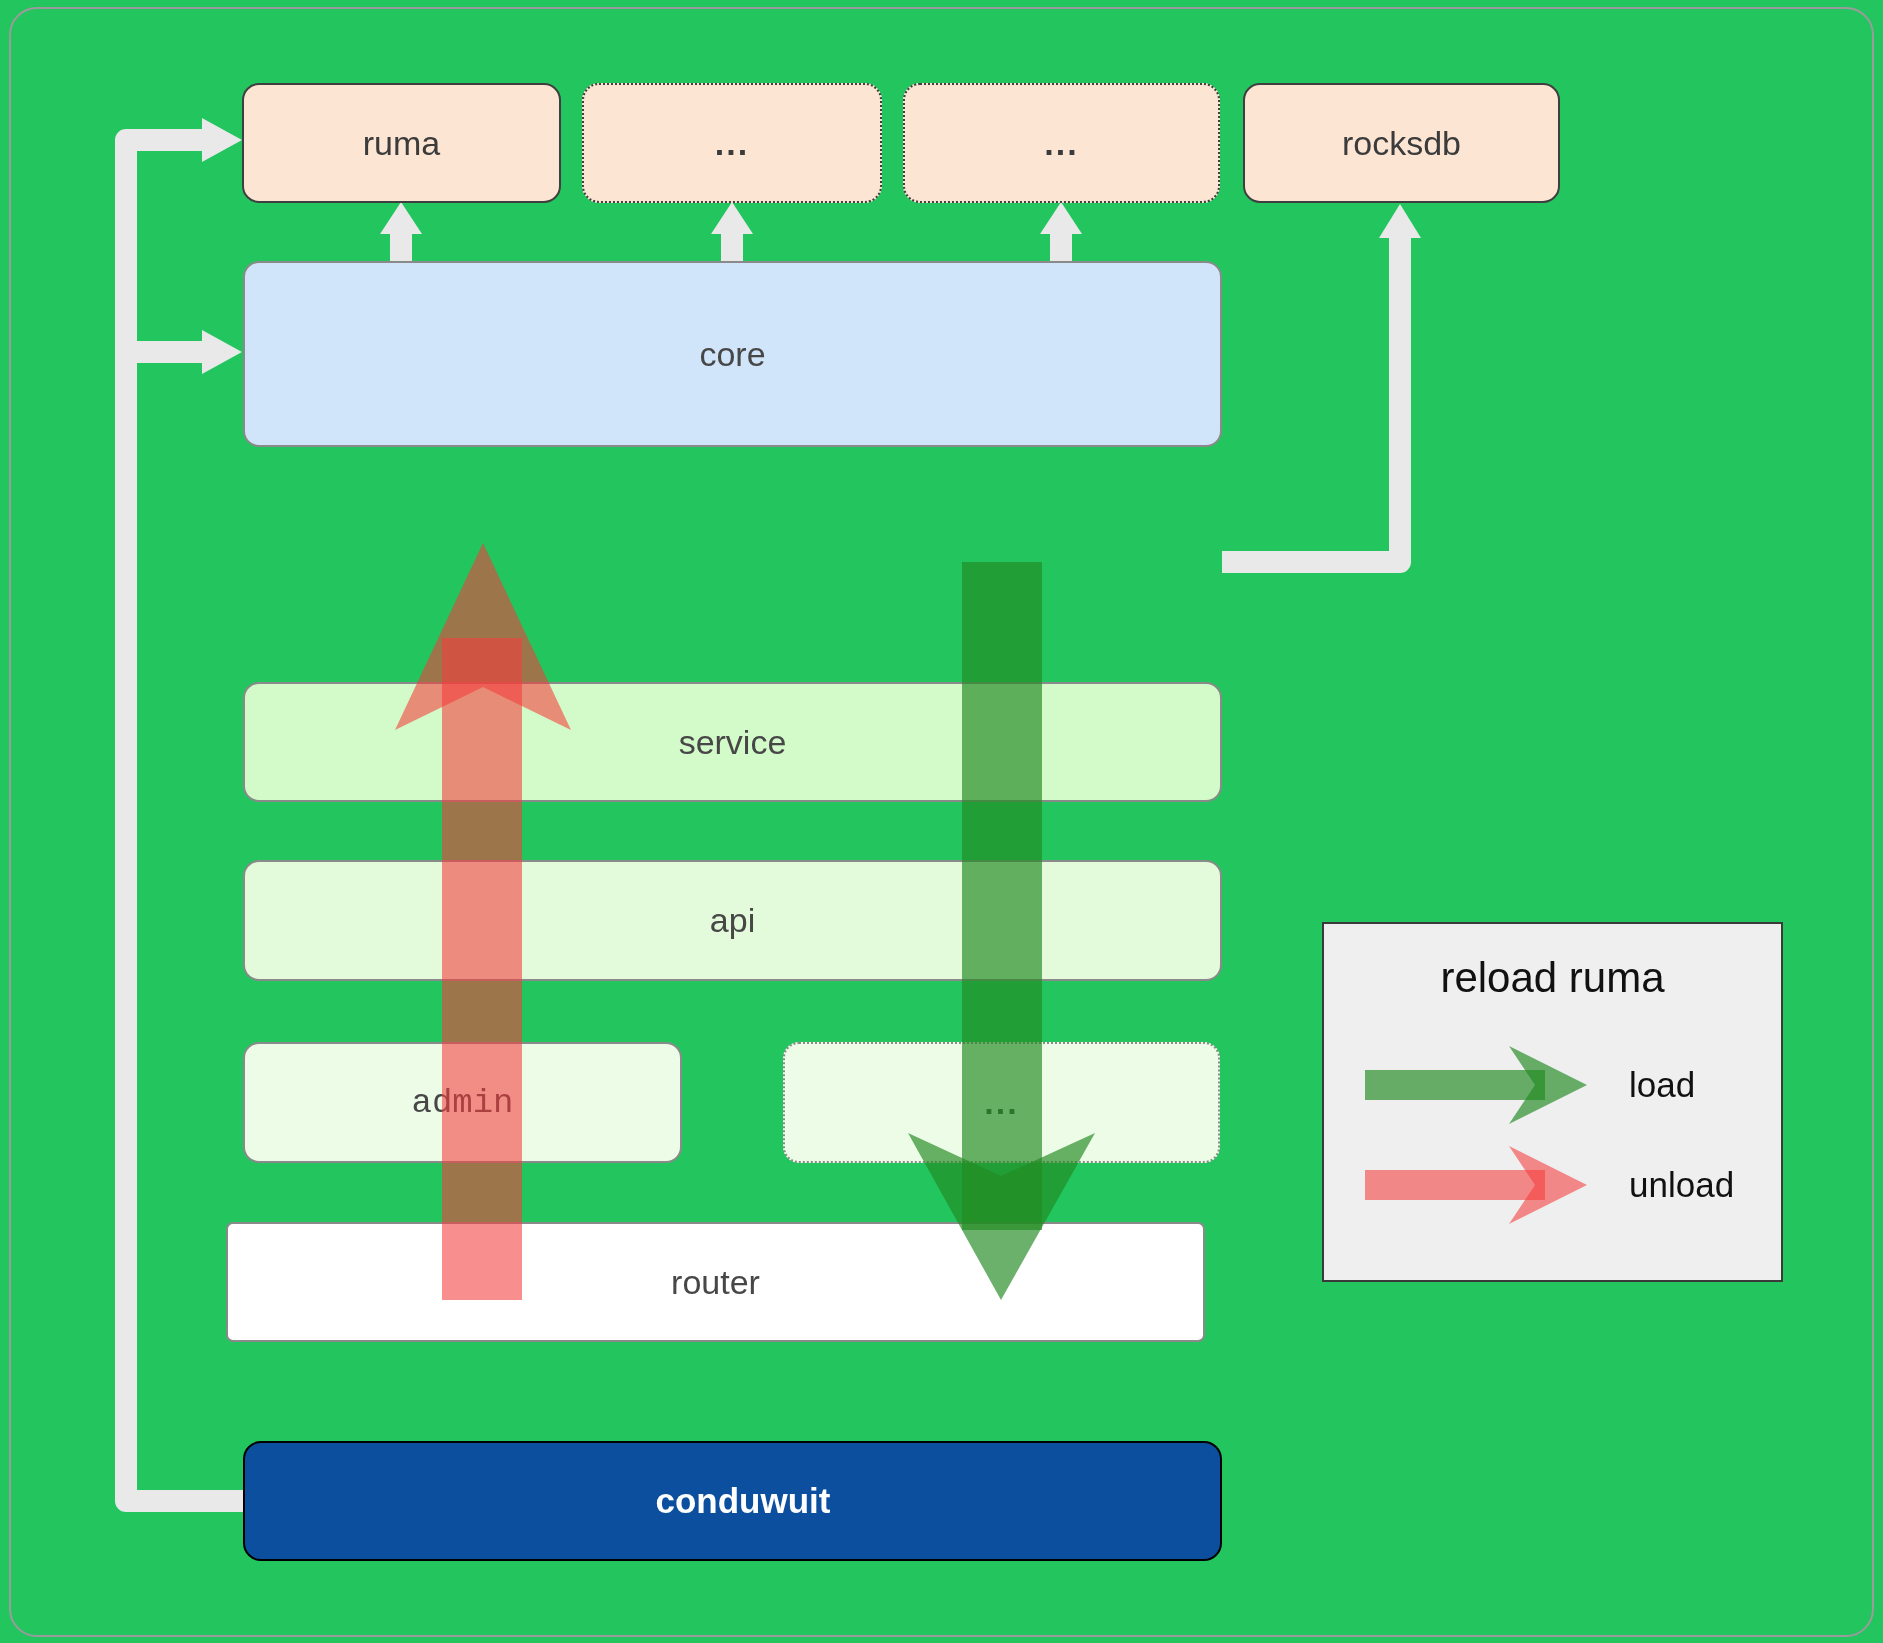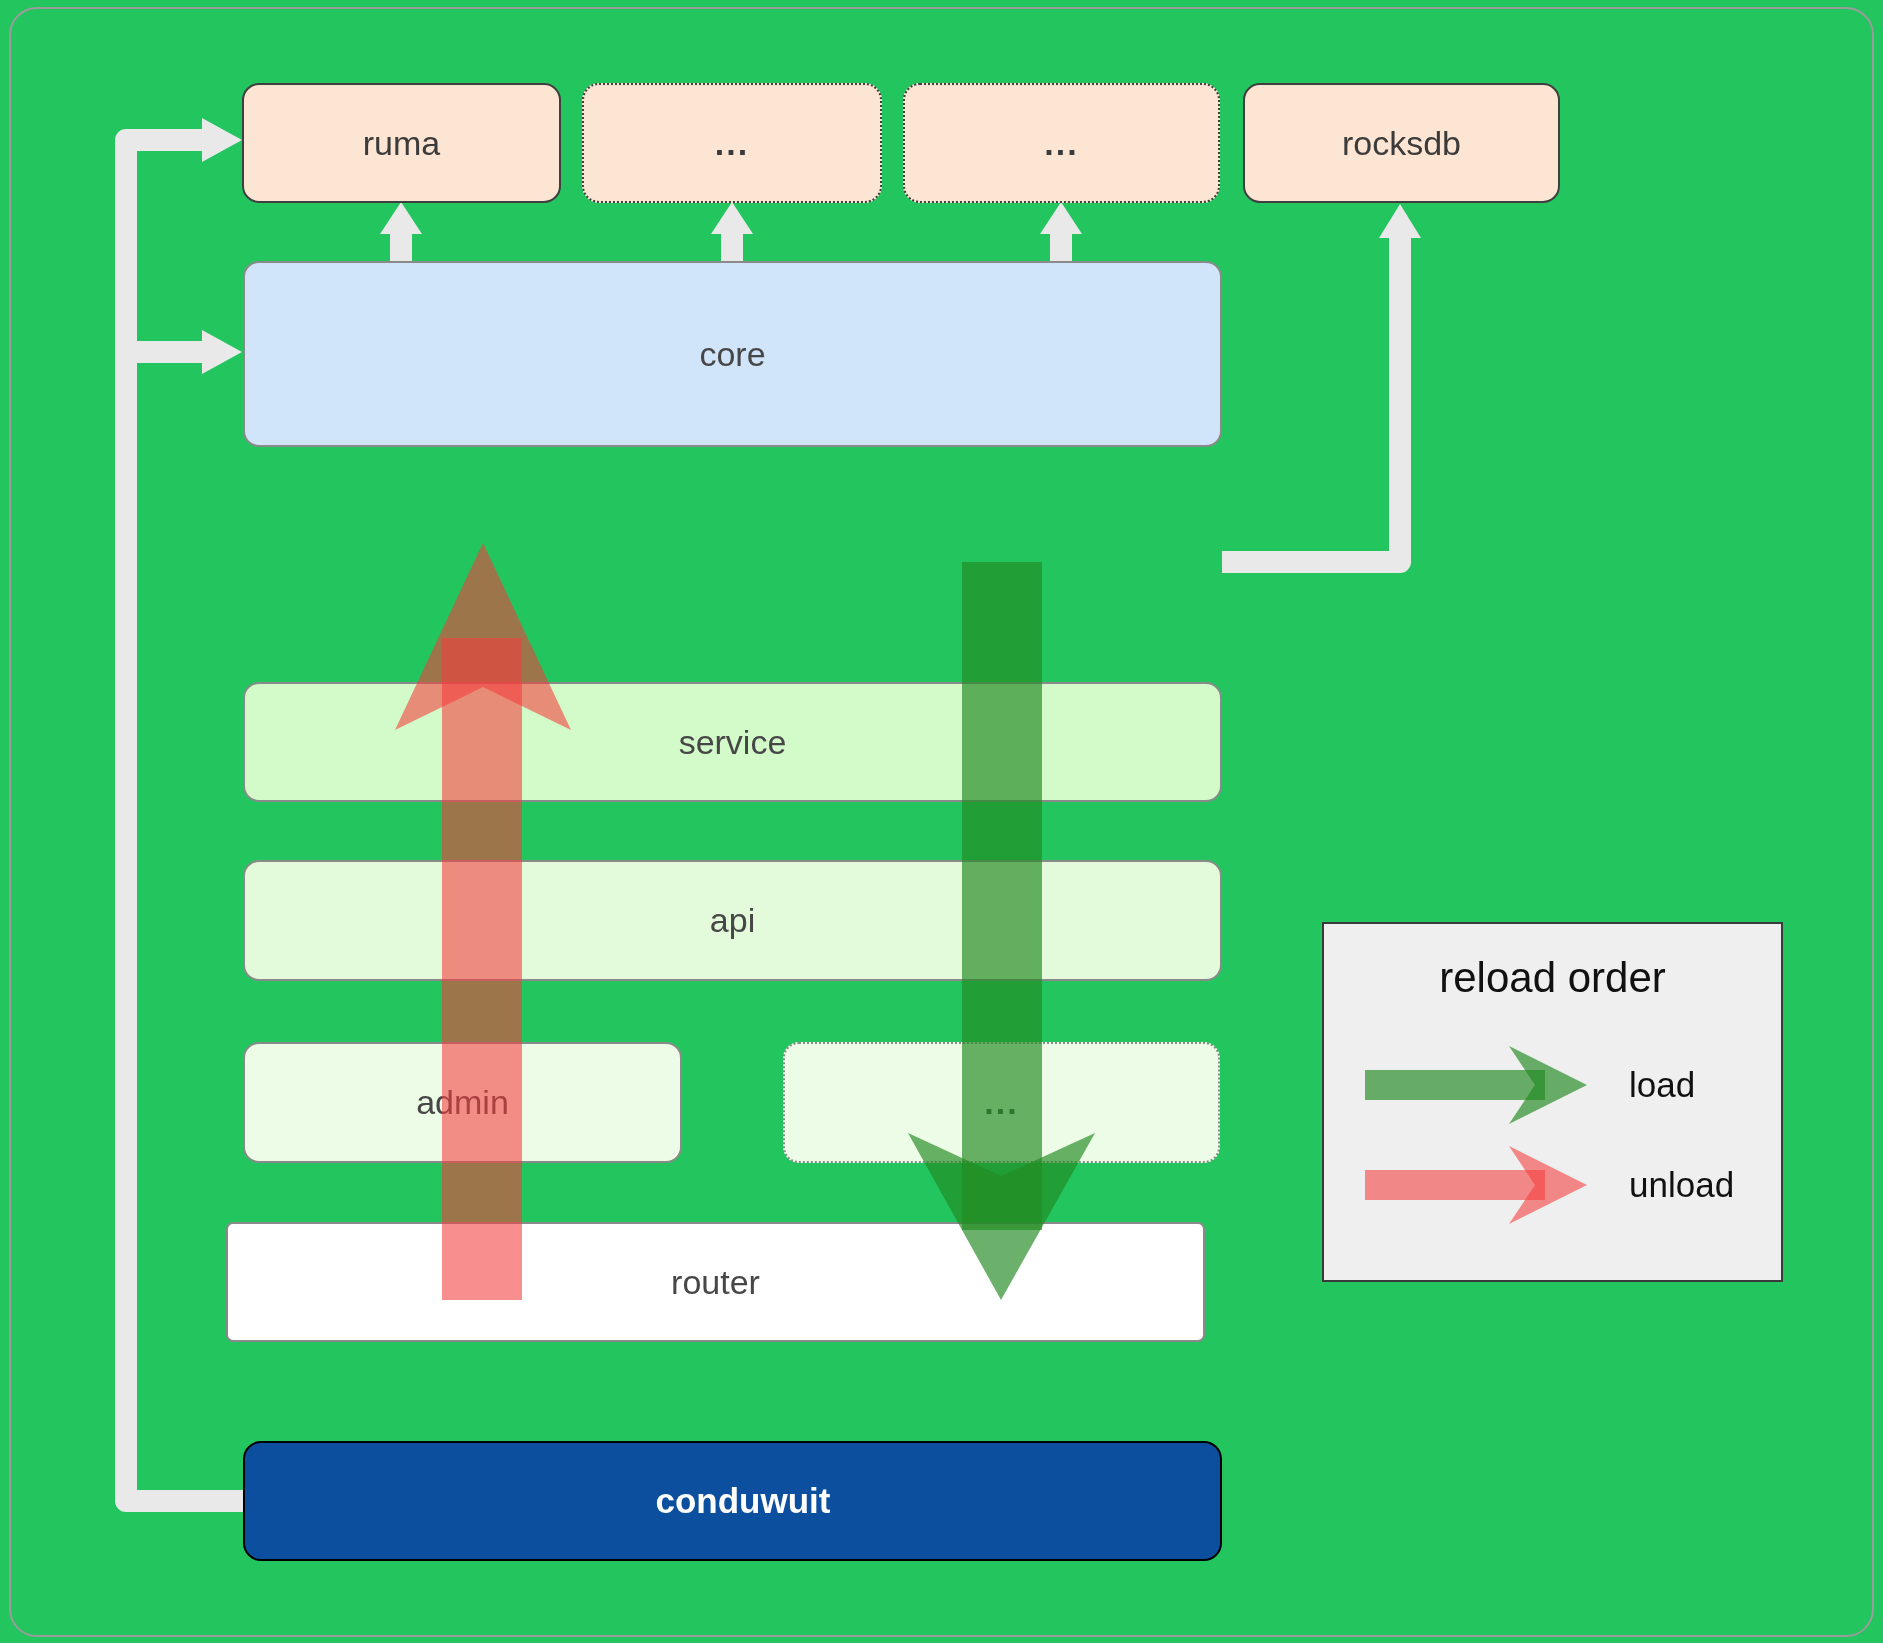--- a/index.html
+++ b/index.html
@@ -113,7 +113,7 @@
     </div>
 
   <div id="legend">
-    <div class="title">reload order</div>
+    <div class="title">reload ruma</div>
     <div class="legend-row" id="legend-row-load">
       <svg width="240" height="80" viewBox="0 0 240 80" xmlns="http://www.w3.org/2000/svg">
         <rect x="0" y="25" width="180" height="30" fill="rgba(34,139,34,0.67)"></rect>

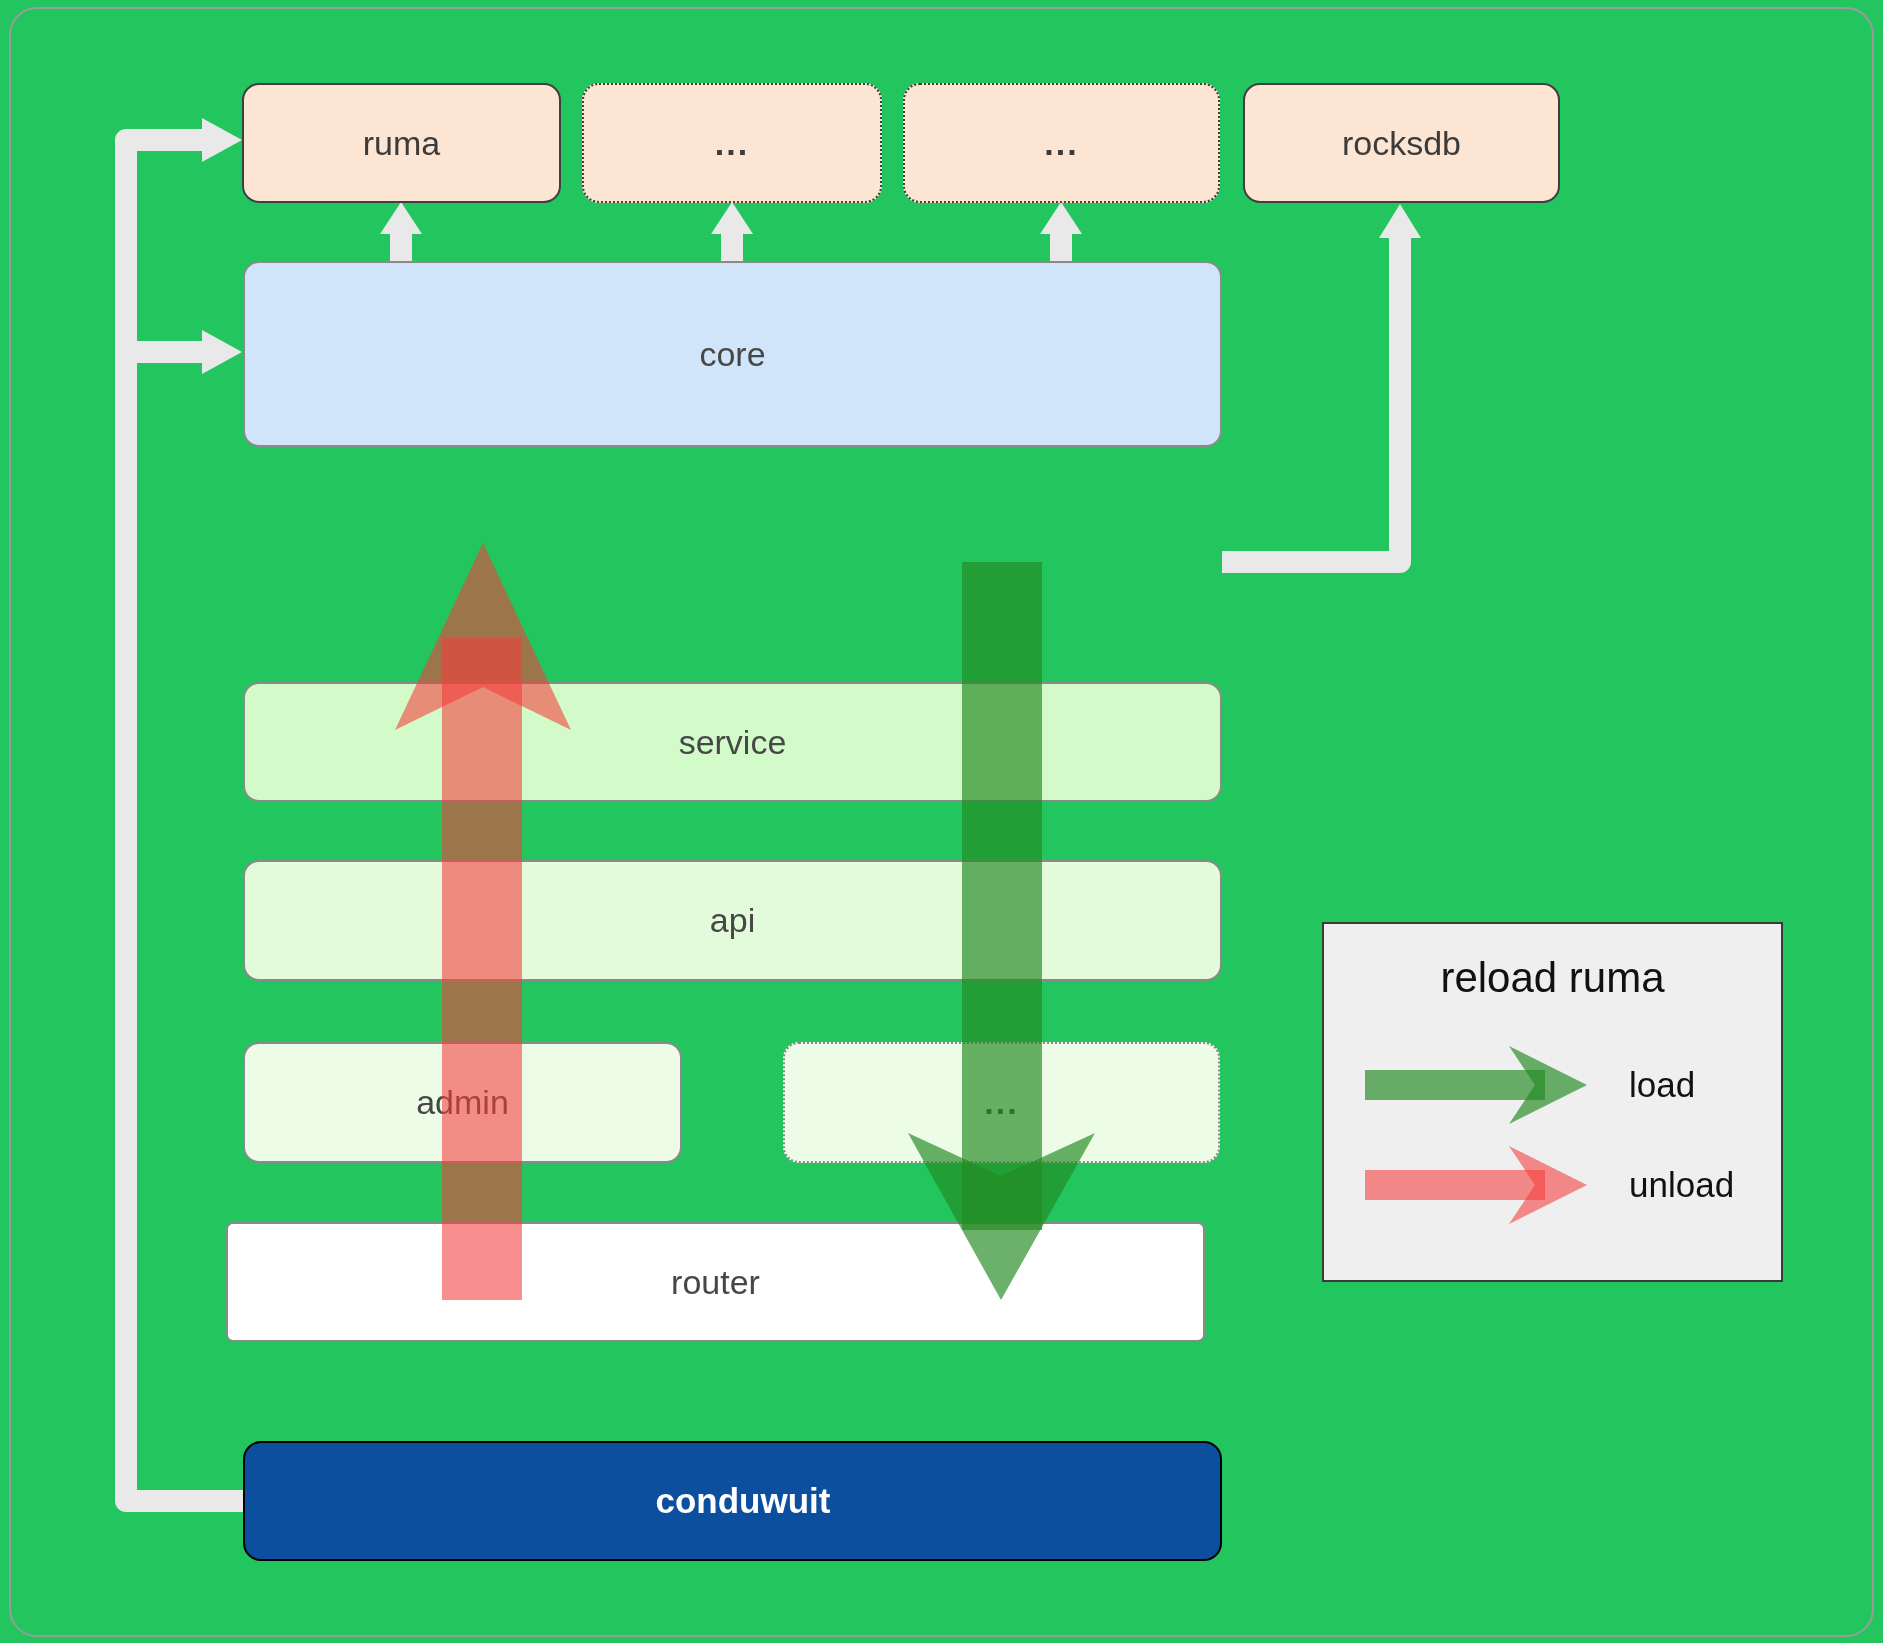--- a/index.html
+++ b/index.html
@@ -28,7 +28,7 @@
   #box-database{left:243px;top:502px;width:979px;height:118px;background:#a9fd9d;}
   #box-service{left:243px;top:682px;width:979px;height:120px;background:#d3fbc9;}
   #box-api{left:243px;top:860px;width:979px;height:121px;background:#e3fbda;}
-  #box-admin{left:243px;top:1042px;width:439px;height:121px;background:#edfce7;}
+  #box-admin{left:243px;top:1042px;width:439px;height:121px;background:#edfce7;font-family:Liberation Mono, monospace;}
   #box-emid{left:783px;top:1042px;width:437px;height:121px;background:#edfce7;border-style:dotted;}
   #box-router{left:226px;top:1222px;width:979px;height:120px;background:#ffffff;border-radius:7px;}
   #box-conduwuit{

